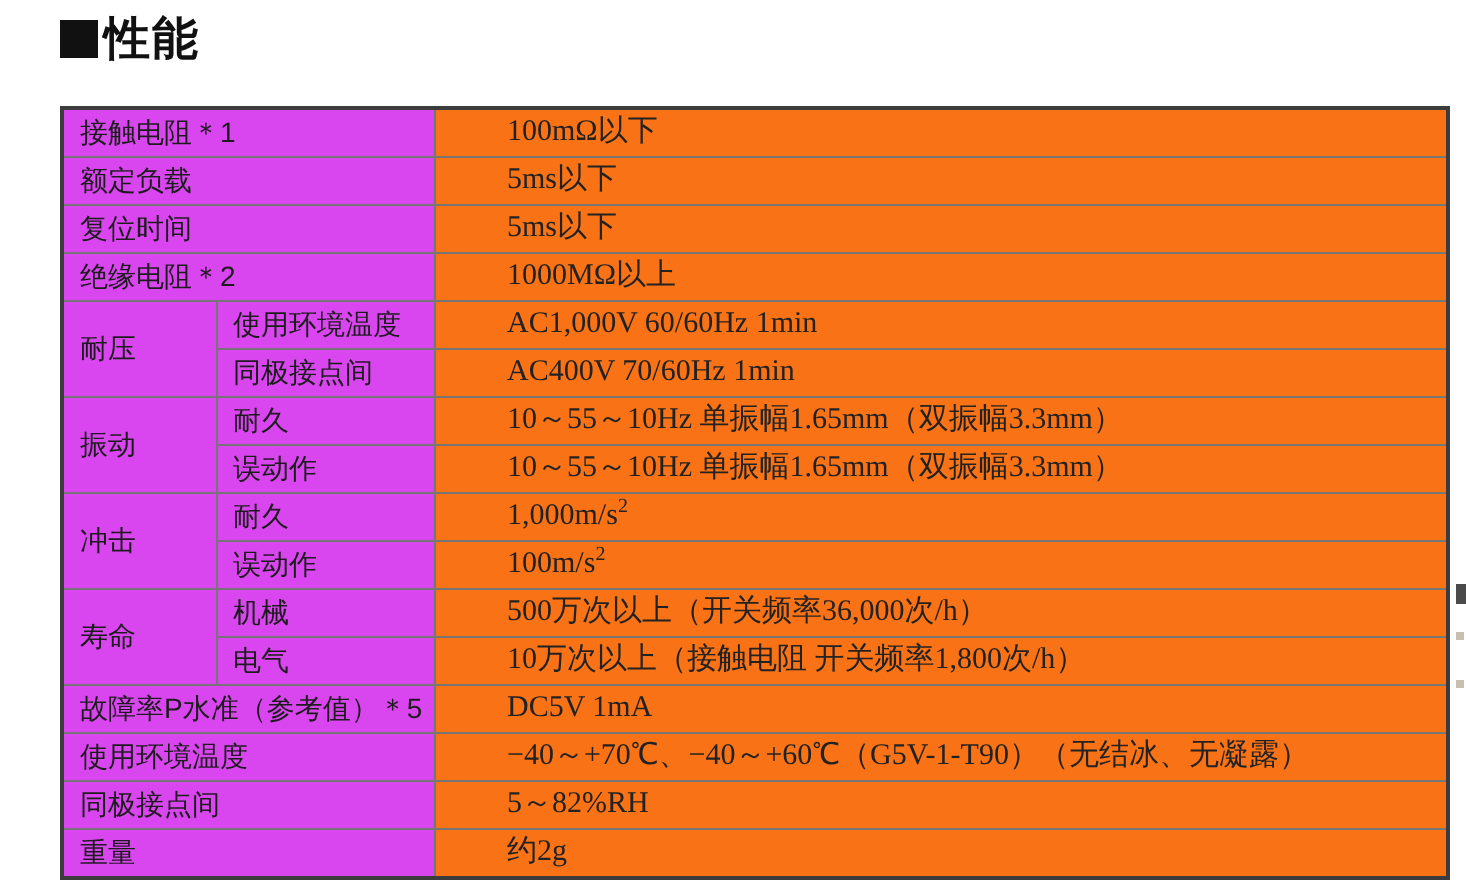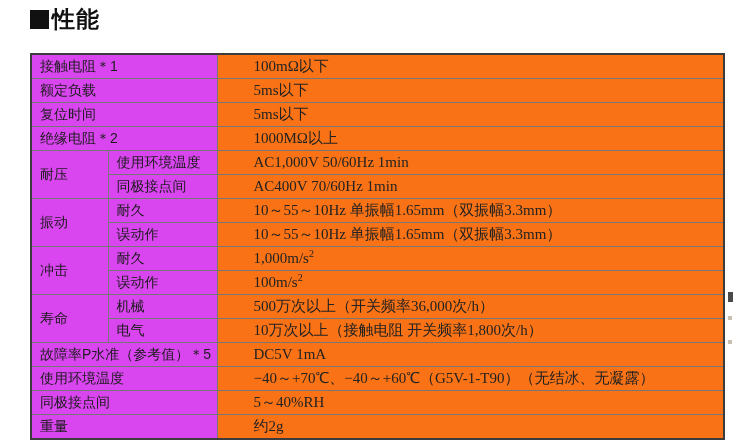--- a/index.html
+++ b/index.html
@@ -128,7 +128,7 @@
         <tr>
           <td class="head" rowspan="2">耐压</td>
           <td class="head">使用环境温度</td>
-          <td class="val">AC1,000V 50/60Hz 1min</td>
+          <td class="val">AC1,000V 60/60Hz 1min</td>
         </tr>
         <tr>
           <td class="head">同极接点间</td>

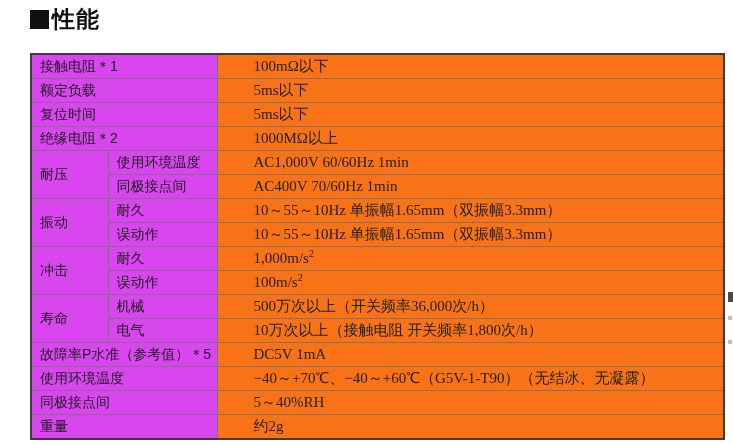--- a/index.html
+++ b/index.html
@@ -171,7 +171,7 @@
         </tr>
         <tr>
           <td class="head" colspan="2">同极接点间</td>
-          <td class="val">5～40%RH</td>
+          <td class="val">5～82%RH</td>
         </tr>
         <tr>
           <td class="head" colspan="2">重量</td>

